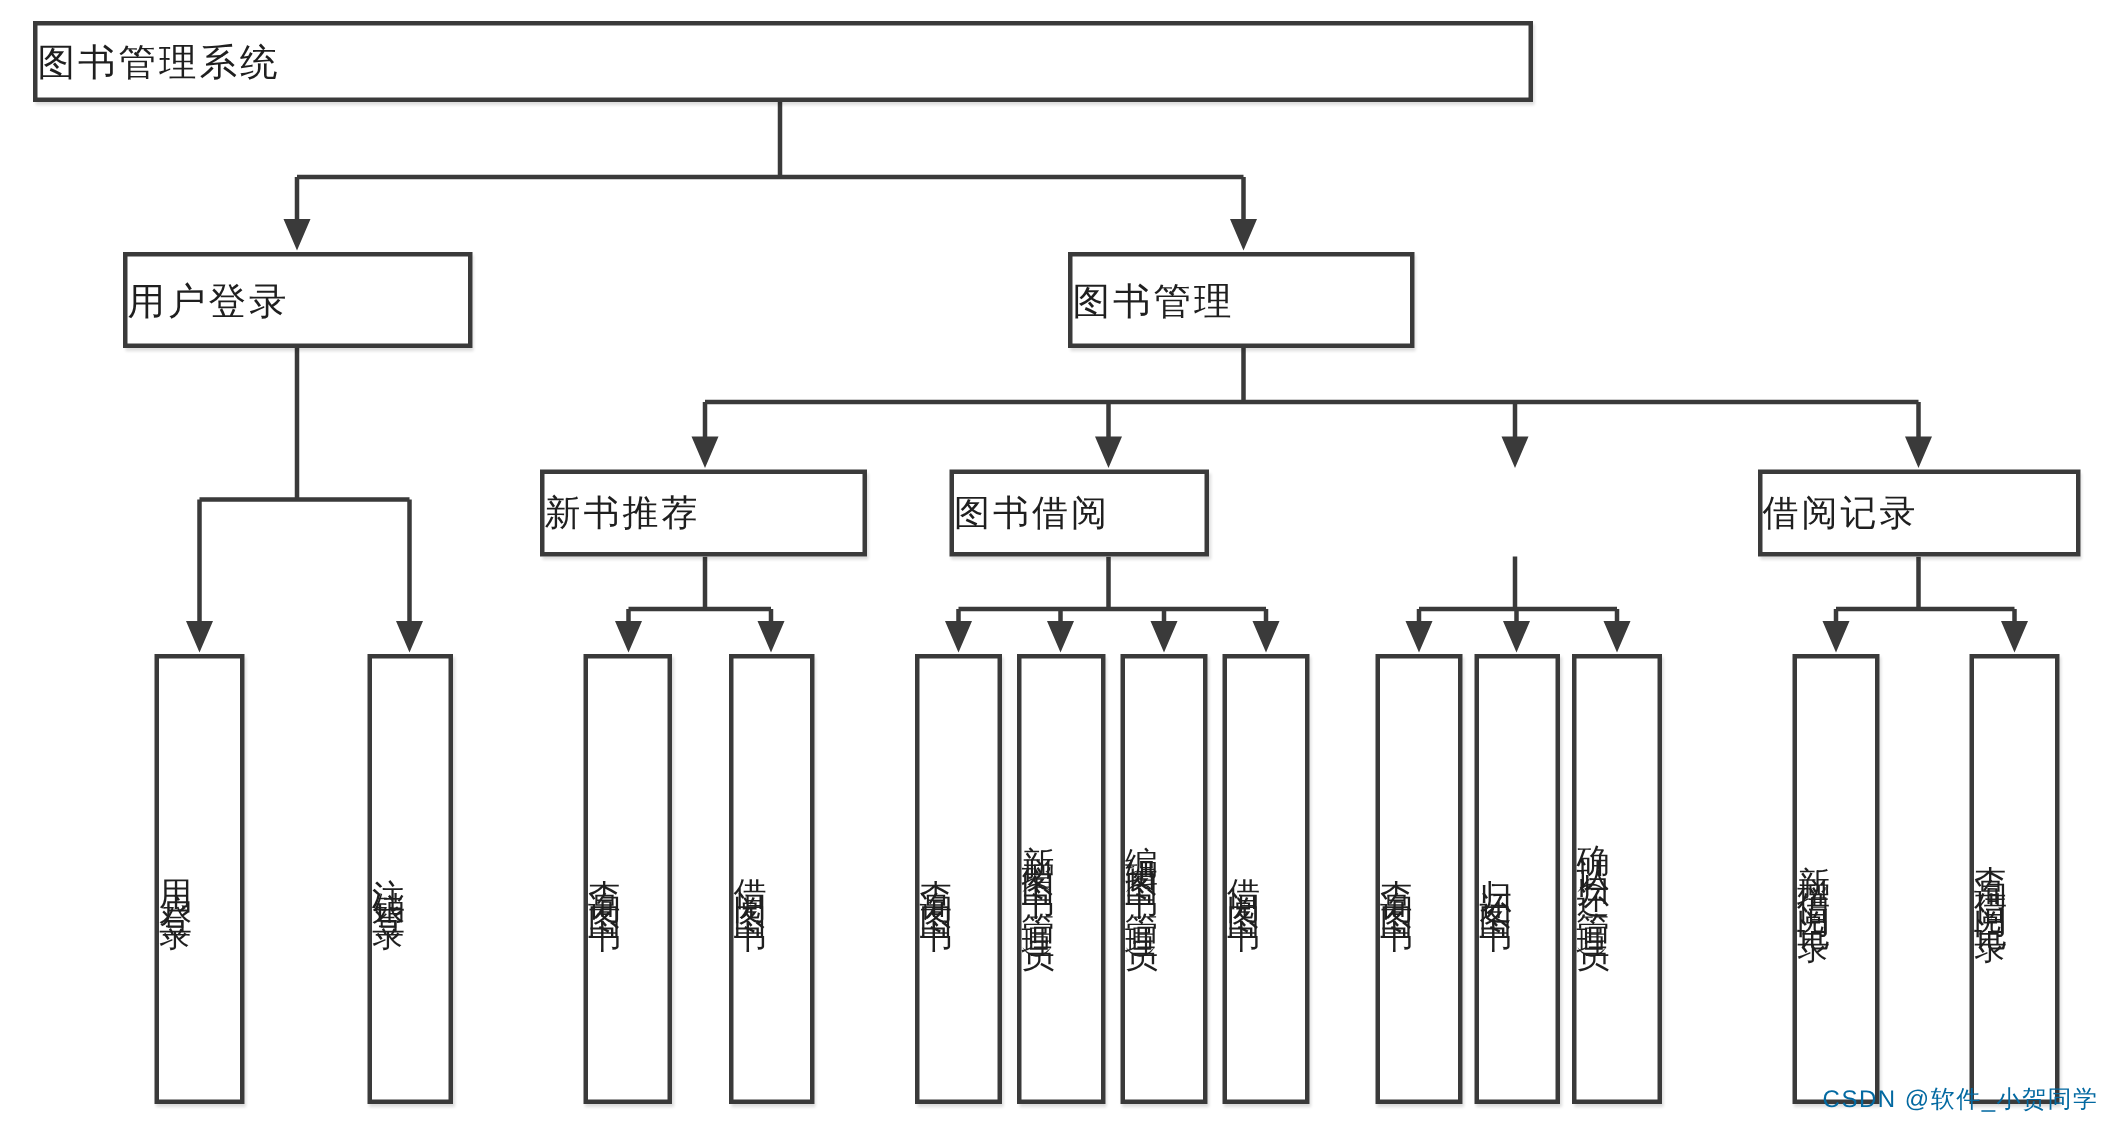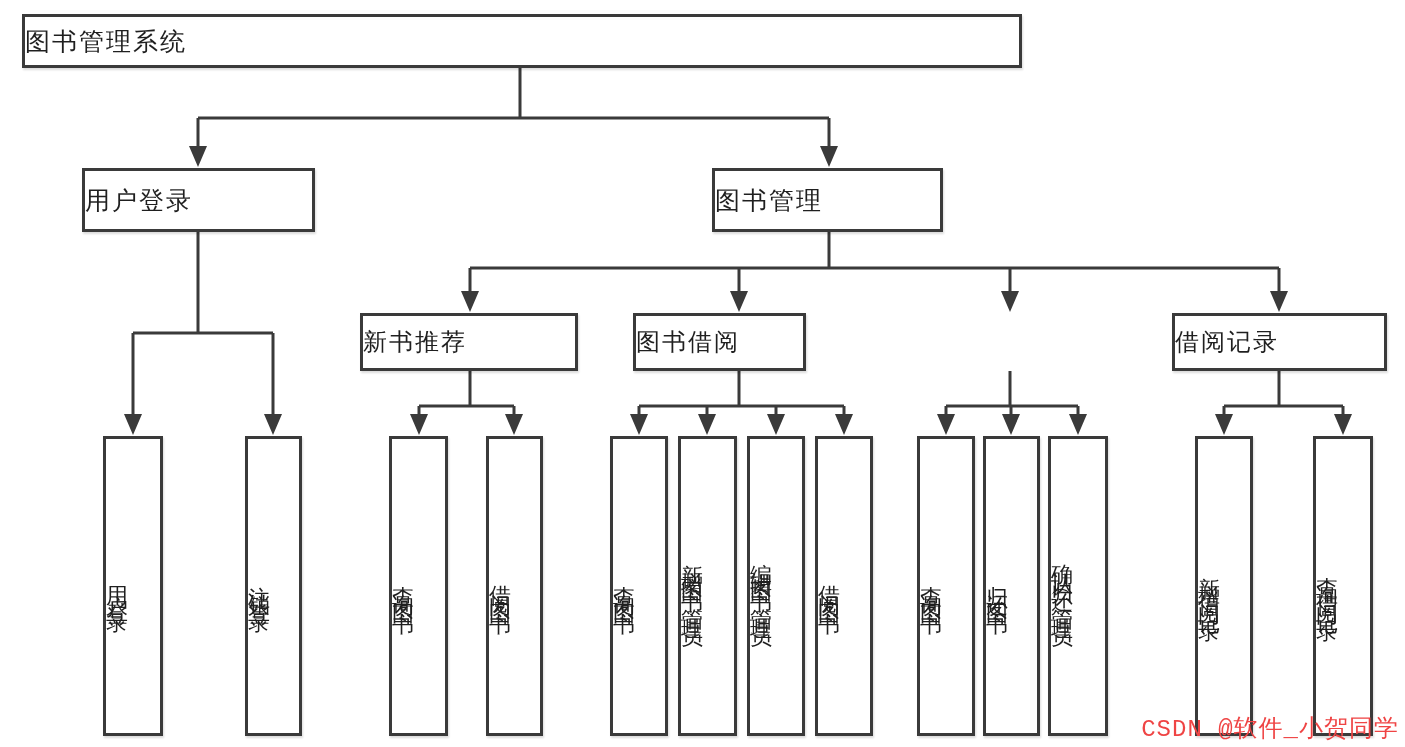--- a/index.html
+++ b/index.html
@@ -48,12 +48,11 @@
     position: absolute;
     right: 6px;
     bottom: 3px;
-    font-size: 24px;
-    color: #ef4444;
+    font-size: 16px;
+    color: #0369a1;
     z-index: 2;
     letter-spacing: 1px;
     white-space: nowrap;
-    font-family: Liberation Mono, monospace;
   }
 </style>
 </head>

